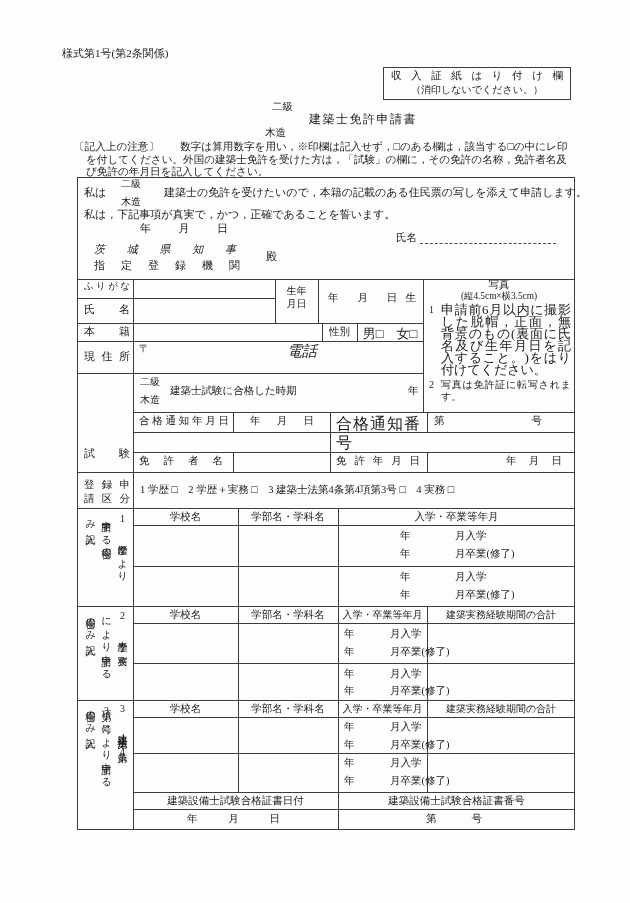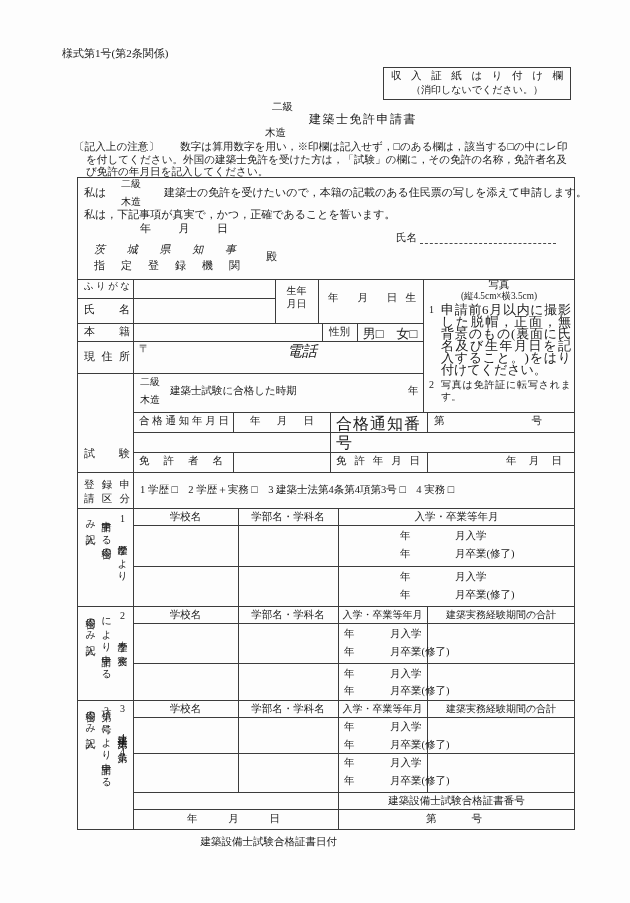--- a/index.html
+++ b/index.html
@@ -109,7 +109,7 @@
   <div class="t c" style="left:339px;top:703px;width:87px;font-size:10px;">入学・卒業等年月</div>
   <div class="t c" style="left:428px;top:703px;width:146px;font-size:10px;">建築実務経験期間の合計</div>
 
-  <div class="t c" style="left:134px;top:836px;width:203px;font-size:10.5px;text-align:right;">建築設備士試験合格証書日付</div>
+  <div class="t c" style="left:134px;top:795px;width:203px;font-size:10.5px;">建築設備士試験合格証書日付</div>
   <div class="t c" style="left:339px;top:795px;width:235px;font-size:10.5px;">建築設備士試験合格証書番号</div>
   <div class="t j" style="left:187px;top:813px;width:93px;font-size:10.5px;">年 月 日</div>
   <div class="t j" style="left:426px;top:813px;width:56px;font-size:10.5px;">第 号</div>

